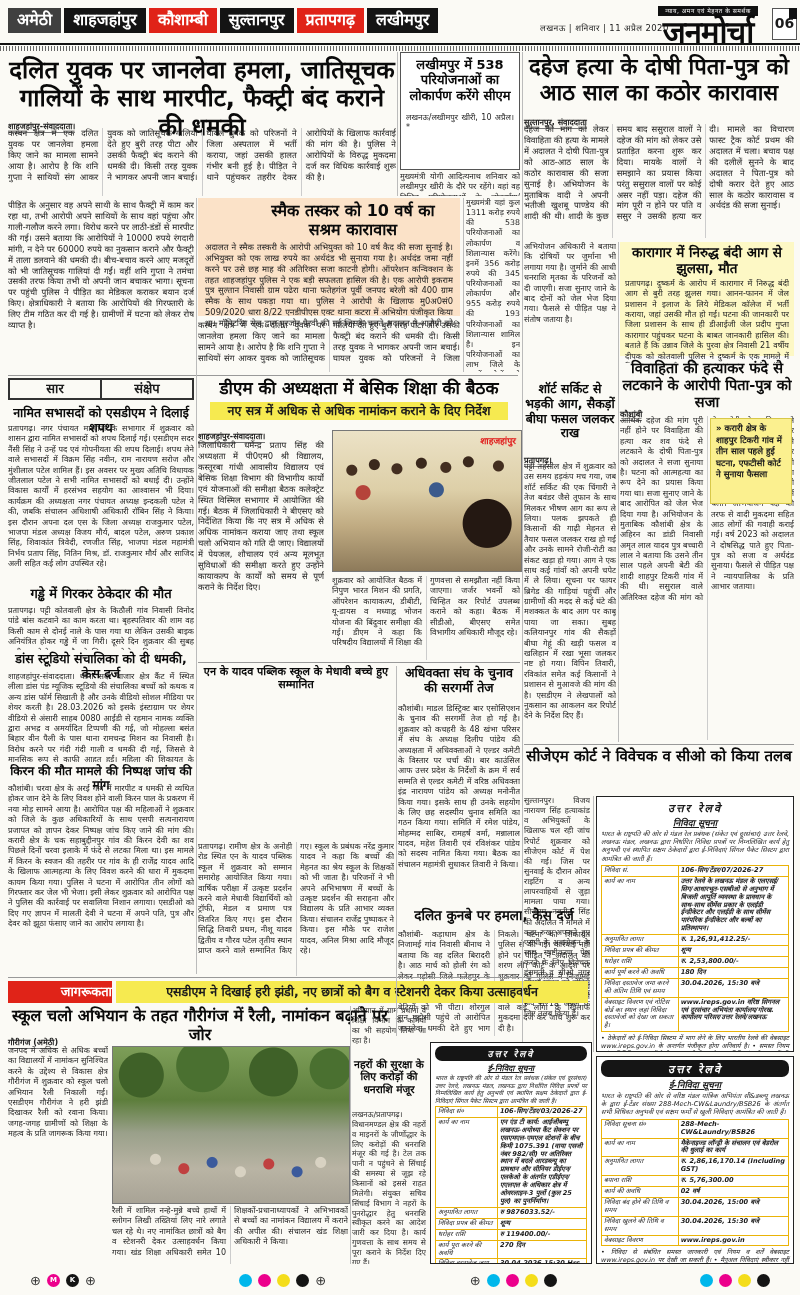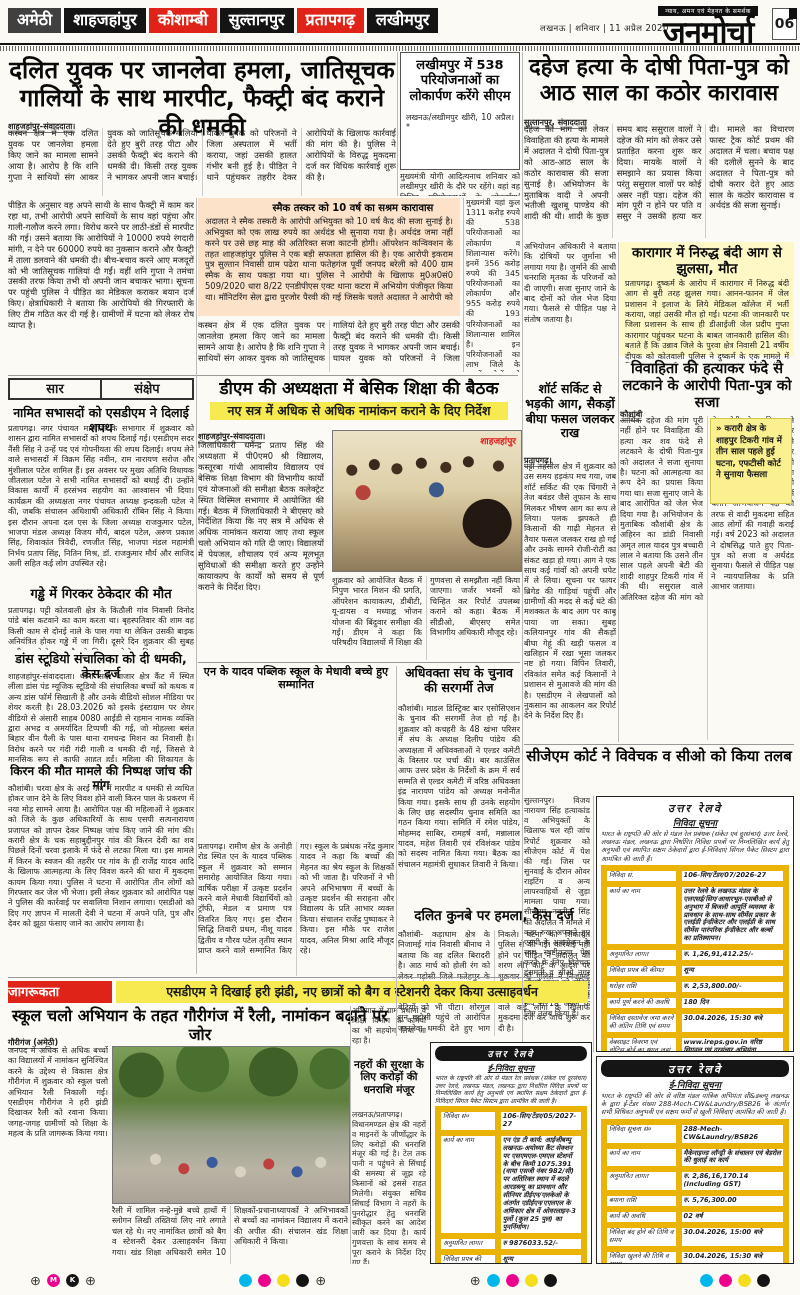--- a/index.html
+++ b/index.html
@@ -122,7 +122,7 @@
   <div class="abs bd" style="left:8px;top:200px;width:186px;height:172px;">पीड़ित के अनुसार वह अपने साथी के साथ फैक्ट्री में काम कर रहा था, तभी आरोपी अपने साथियों के साथ वहां पहुंचा और गाली-गलौज करने लगा। विरोध करने पर लाठी-डंडों से मारपीट की गई। उसने बताया कि आरोपियों ने 10000 रुपये रंगदारी मांगी, न देने पर 60000 रुपये का नुकसान कराने और फैक्ट्री में ताला डलवाने की धमकी दी। बीच-बचाव करने आए मजदूरों को भी जातिसूचक गालियां दी गईं। वहीं शनि गुप्ता ने तमंचा उसकी तरफ किया तभी वो अपनी जान बचाकर भागा। सूचना पर पहुंची पुलिस ने पीड़ित का मेडिकल कराकर बयान दर्ज किए। क्षेत्राधिकारी ने बताया कि आरोपियों की गिरफ्तारी के लिए टीम गठित कर दी गई है। ग्रामीणों में घटना को लेकर रोष व्याप्त है।</div>
 
   <div class="abs peach" style="left:198px;top:198px;width:262px;height:118px;padding:4px 7px;box-sizing:border-box;">
-    <div class="h-main" style="font-size:10px;margin-left:48px;">स्मैक तस्कर को 10 वर्ष का सश्रम कारावास</div>
+    <div class="h-main" style="font-size:16px;margin-left:48px;">स्मैक तस्कर को 10 वर्ष का सश्रम कारावास</div>
     <div class="bd" style="height:86px;margin-top:2px;">अदालत ने स्मैक तस्करी के आरोपी अभियुक्त को 10 वर्ष कैद की सजा सुनाई है। अभियुक्त को एक लाख रुपये का अर्थदंड भी सुनाया गया है। अर्थदंड जमा नहीं करने पर उसे छह माह की अतिरिक्त सजा काटनी होगी। ऑपरेशन कन्विक्शन के तहत शाहजहांपुर पुलिस ने एक बड़ी सफलता हासिल की है। एक आरोपी इकराम पुत्र सुल्तान निवासी ग्राम पढेरा थाना फतेहगंज पूर्वी जनपद बरेली को 400 ग्राम स्मैक के साथ पकड़ा गया था। पुलिस ने आरोपी के खिलाफ मु0अ0सं0 509/2020 धारा 8/22 एनडीपीएस एक्ट थाना कटरा में अभियोग पंजीकृत किया था। मॉनिटरिंग सेल द्वारा पुरजोर पैरवी की गई जिसके चलते अदालत ने आरोपी को 10 वर्ष के सश्रम कारावास एवं अर्थदंड की सजा सुनाई।</div>
   </div>
   <div class="abs bd c2" style="left:198px;top:320px;width:262px;height:52px;">कस्बन क्षेत्र में एक दलित युवक पर जानलेवा हमला किए जाने का मामला सामने आया है। आरोप है कि शनि गुप्ता ने साथियों संग आकर युवक को जातिसूचक गालियां देते हुए बुरी तरह पीटा और उसकी फैक्ट्री बंद कराने की धमकी दी। किसी तरह युवक ने भागकर अपनी जान बचाई। घायल युवक को परिजनों ने जिला अस्पताल में भर्ती कराया, जहां उसकी हालत गंभीर बनी हुई है। पीड़ित ने थाने पहुंचकर तहरीर देकर आरोपियों के खिलाफ कार्रवाई की मांग की है। पुलिस ने आरोपियों के विरुद्ध मुकदमा दर्ज कर विधिक कार्रवाई शुरू की है।</div>

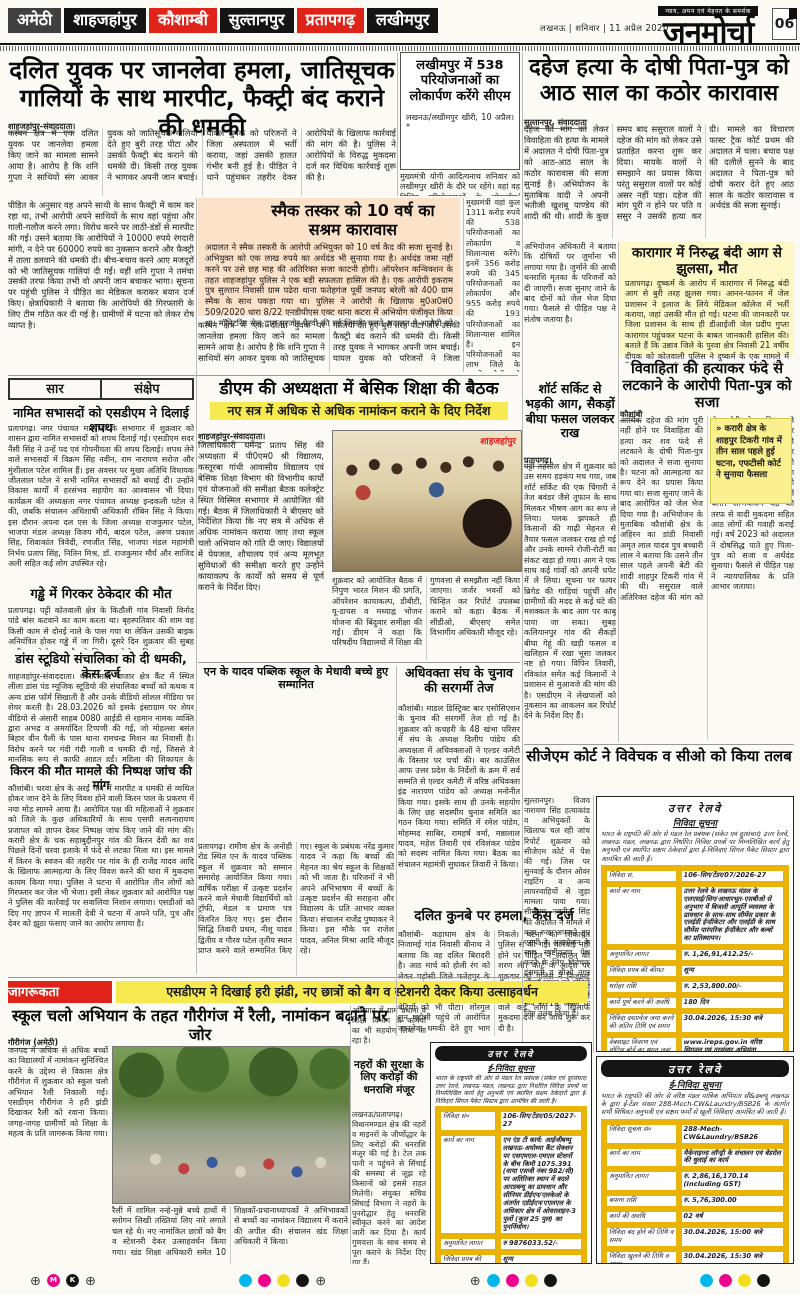--- a/index.html
+++ b/index.html
@@ -81,7 +81,7 @@
   .t-sub{font-weight:800;text-align:center;font-size:9px;text-decoration:underline;margin:1px 0;}
   .t-intro{font-size:6.6px;line-height:1.25;text-align:justify;}
   table.tt{width:100%;border-collapse:collapse;margin:2px 0;}
-  table.tt td{border:6px solid #eab308;font-size:6.6px;line-height:1.2;padding:1px 2px;vertical-align:top;}
+  table.tt td{border:1px solid #eab308;font-size:6.6px;line-height:1.2;padding:1px 2px;vertical-align:top;}
   table.tt td.tl{width:41%;}
   table.tt td.tv{font-weight:bold;}
   .t-bullets{font-size:6.4px;line-height:1.25;text-align:justify;}

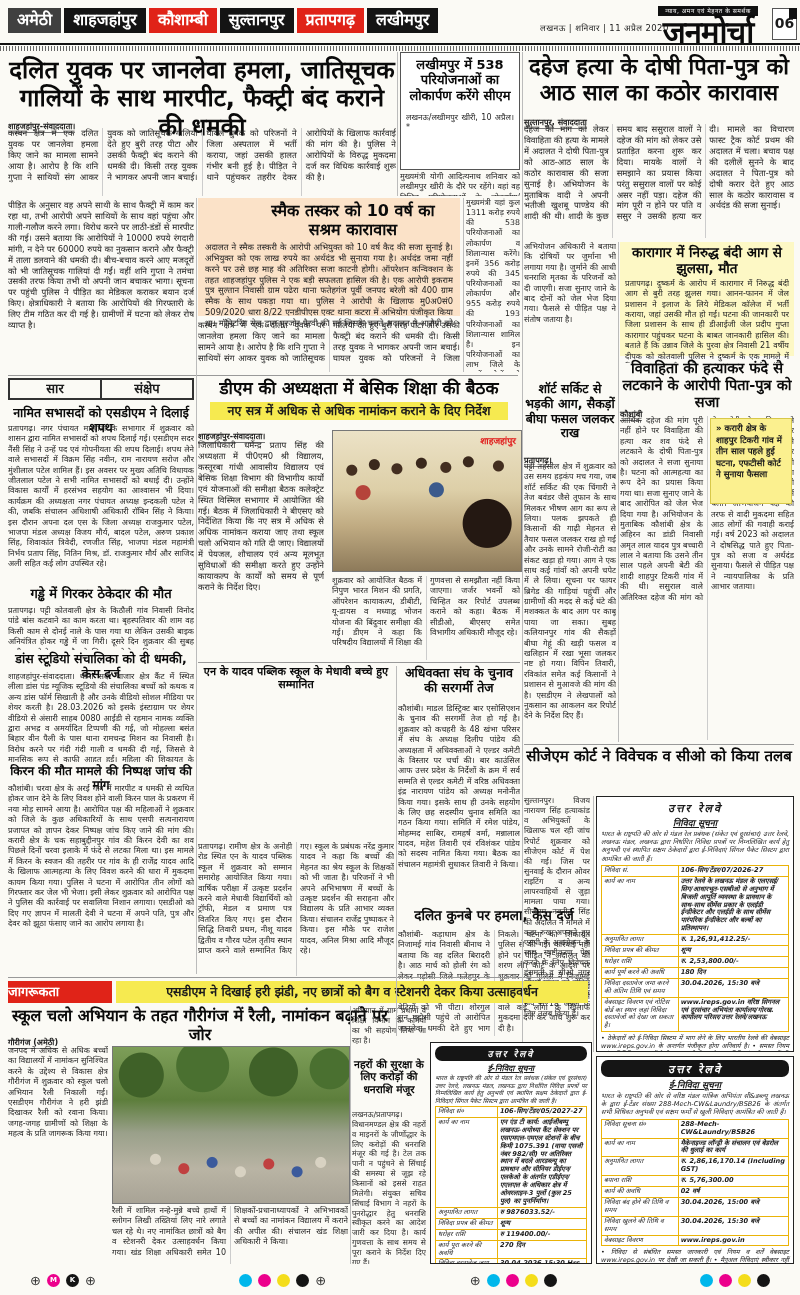--- a/index.html
+++ b/index.html
@@ -30,7 +30,7 @@
   .paleyellow{background:#fdf8c5;}
   .ysub{background:#f6ea50;font-weight:800;text-align:center;}
   .pull{background:#fbf08f;border:1px solid #d8c84a;font-size:8.6px;font-weight:bold;line-height:1.35;padding:4px 5px;text-align:left;}
-  .kickred{background:#e02318;color:#fff;font-weight:800;font-size:13px;text-align:left;line-height:22px;}
+  .kickred{background:#e02318;color:#fff;font-weight:800;font-size:13px;text-align:right;line-height:22px;}
   .kicky{background:#f6ea50;font-weight:800;font-size:12.5px;text-align:center;line-height:22px;}
   
   .photo{border:1px solid #777;overflow:hidden;}

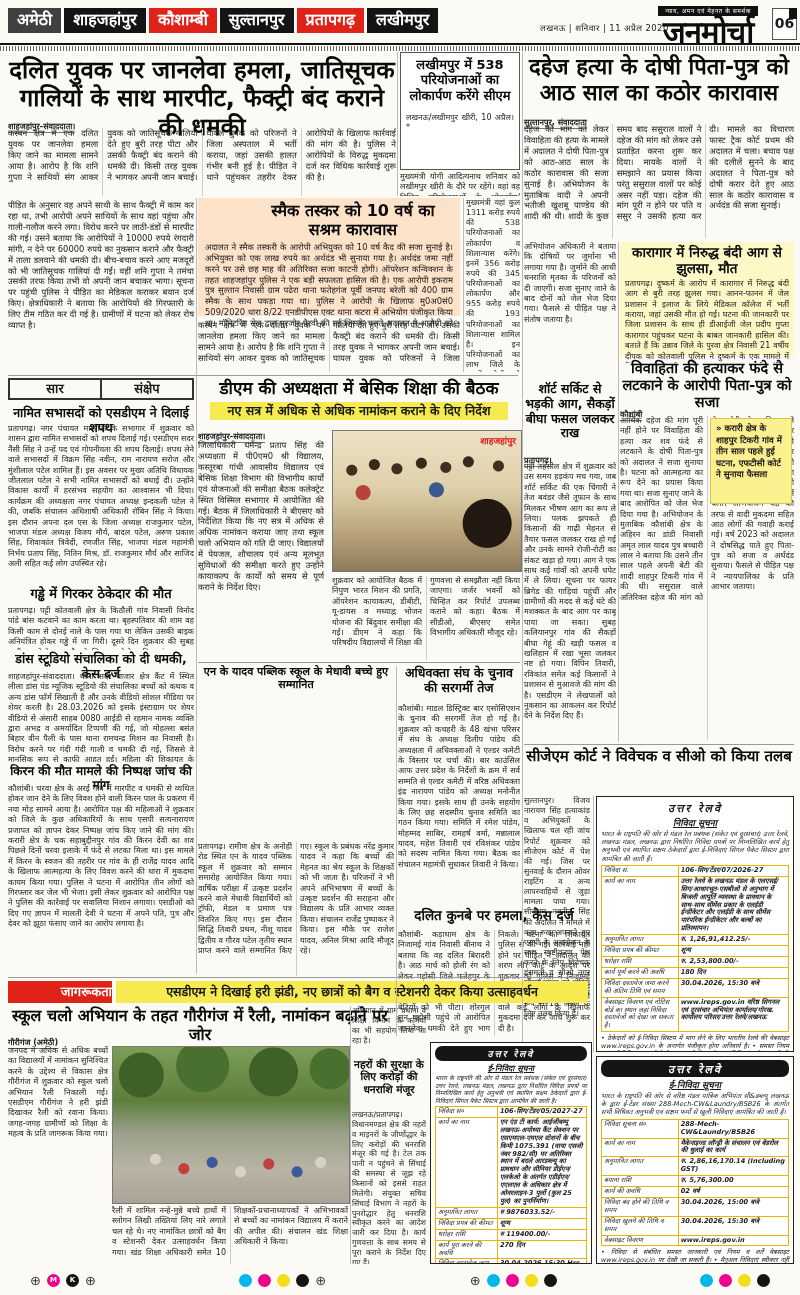--- a/index.html
+++ b/index.html
@@ -258,7 +258,7 @@
         <tbody>
           <tr>
             <td class="tl">निविदा सं०</td>
-            <td class="tv">106-सिग/टेंडर/05/2027-27</td>
+            <td class="tv">106-सिग/टेंडर/03/2026-27</td>
           </tr>
           <tr>
             <td class="tl">कार्य का नाम</td>

